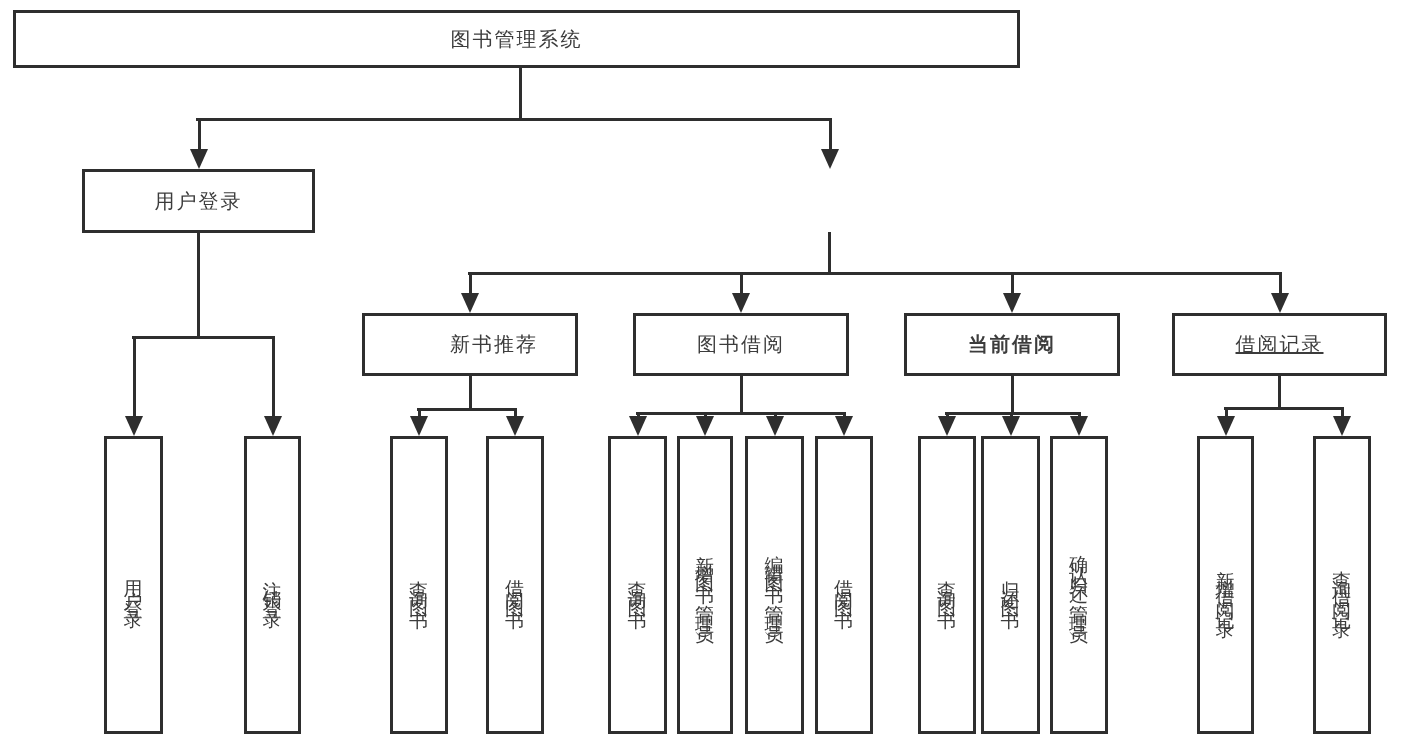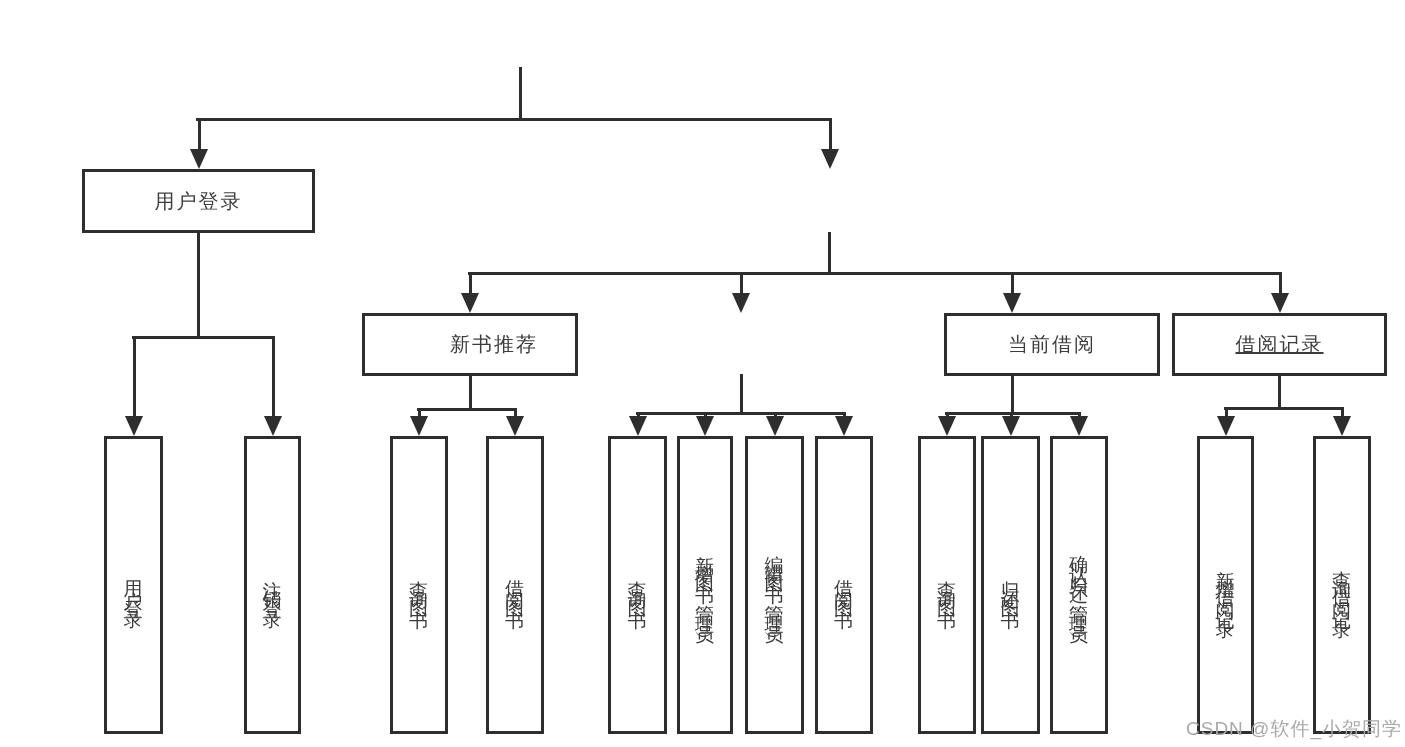--- a/index.html
+++ b/index.html
@@ -67,6 +67,7 @@
 
 <div class="canvas">
 
+  <div class="box" style="left:13px; top:10px; width:1007px; height:58px;">图书管理系统</div>
 
   <div class="line vline" style="left:519px; top:67px; height:54px;"></div>
   <div class="line hline" style="left:196px; top:118px; width:635px;"></div>

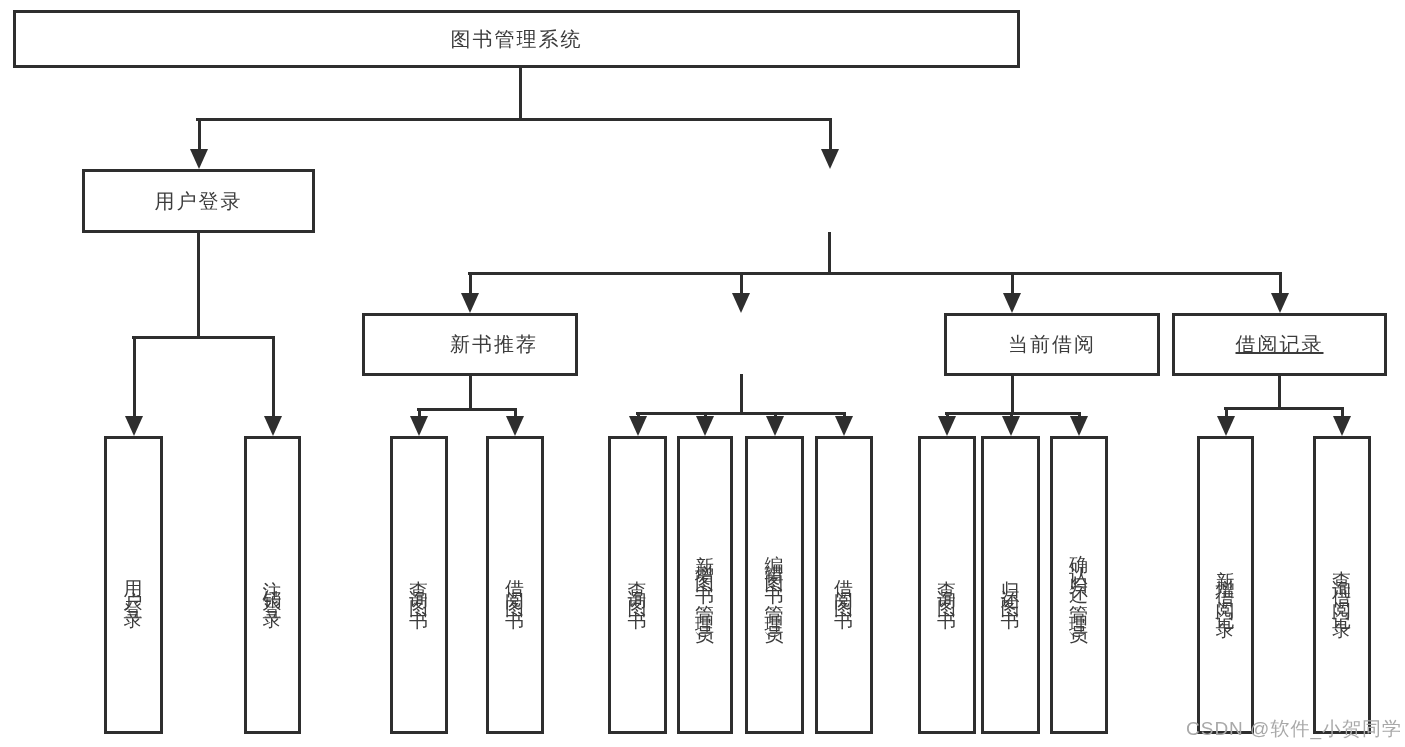--- a/index.html
+++ b/index.html
@@ -89,6 +89,7 @@
   <div class="arrow" style="left:1271px; top:272px; height:41px;"></div>
 
   <div class="box" style="left:362px; top:313px; width:216px; height:63px;padding-left:48px;">新书推荐</div>
+  <div class="box" style="left:633px; top:313px; width:216px; height:63px;">图书借阅</div>
   <div class="box" style="left:944px; top:313px; width:216px; height:63px;">当前借阅</div>
   <div class="box" style="left:1172px; top:313px; width:215px; height:63px;text-decoration:underline;">借阅记录</div>
 

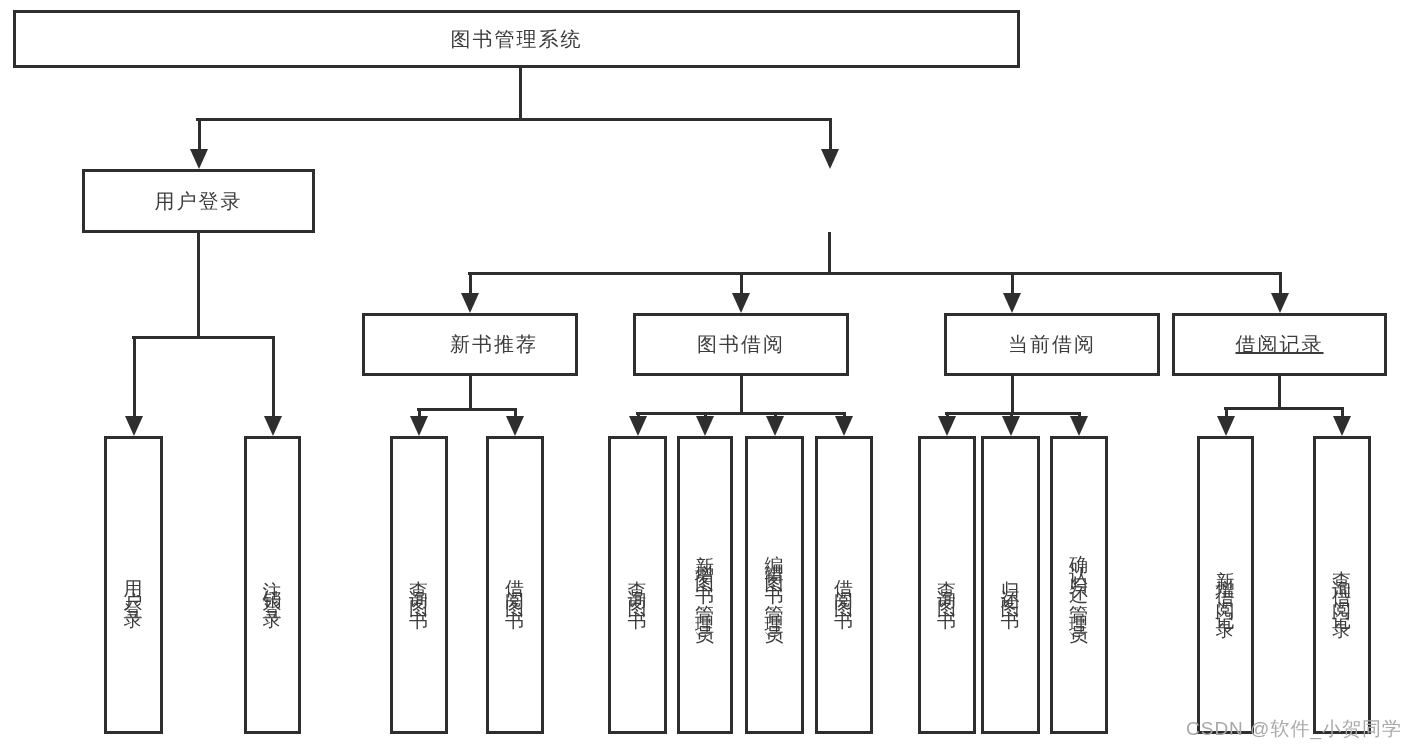--- a/index.html
+++ b/index.html
@@ -90,7 +90,7 @@
 
   <div class="box" style="left:362px; top:313px; width:216px; height:63px;padding-left:48px;">新书推荐</div>
   <div class="box" style="left:633px; top:313px; width:216px; height:63px;">图书借阅</div>
-  <div class="box" style="left:944px; top:313px; width:216px; height:63px;">当前借阅</div>
+  <div class="box" style="left:904px; top:313px; width:216px; height:63px;font-weight:bold;">当前借阅</div>
   <div class="box" style="left:1172px; top:313px; width:215px; height:63px;text-decoration:underline;">借阅记录</div>
 
   <div class="line vline" style="left:469px; top:374px; height:37px;"></div>

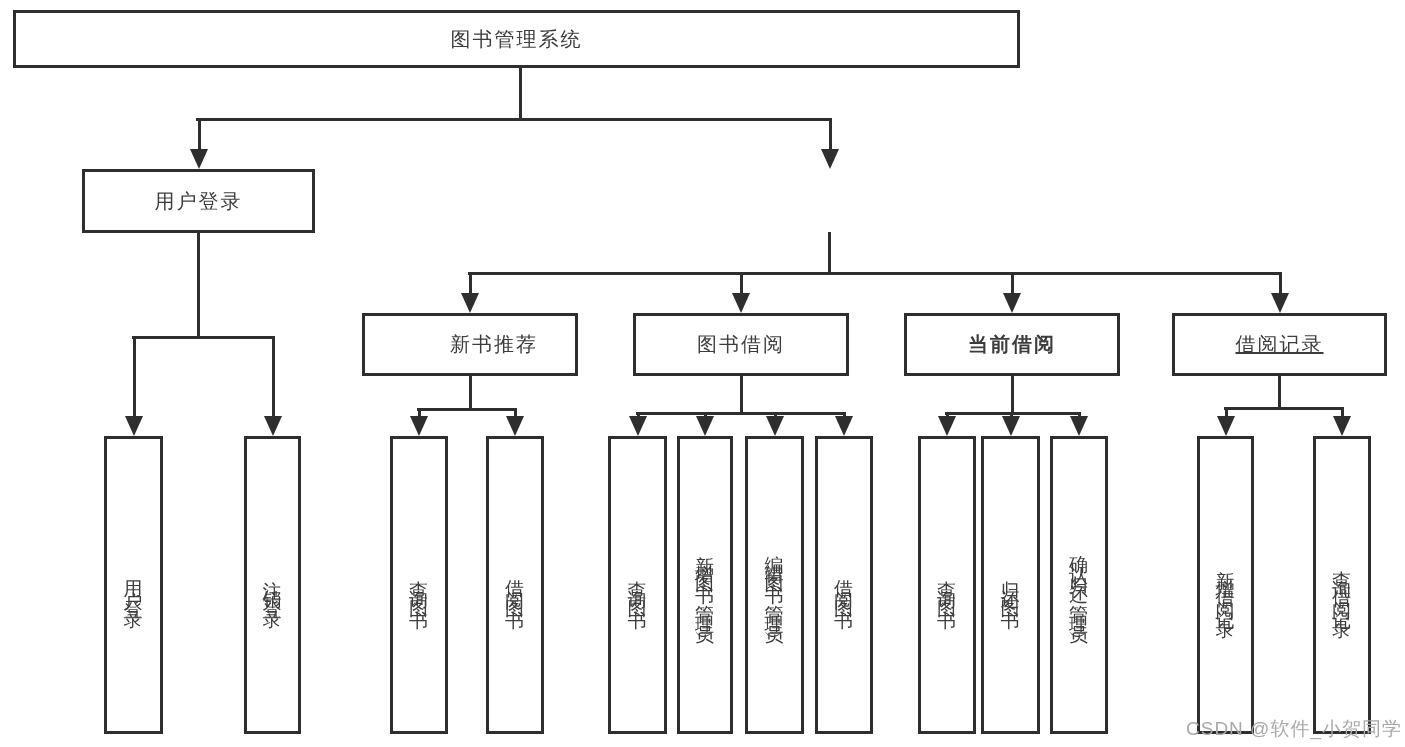--- a/index.html
+++ b/index.html
@@ -134,7 +134,6 @@
   <div class="box vbox" style="left:1197px; top:436px; width:57px; height:298px;">新增借阅记录</div>
   <div class="box vbox" style="left:1313px; top:436px; width:58px; height:298px;">查询借阅记录</div>
 
-  <div class="watermark">CSDN @软件_小贺同学</div>
 
 </div>
 

